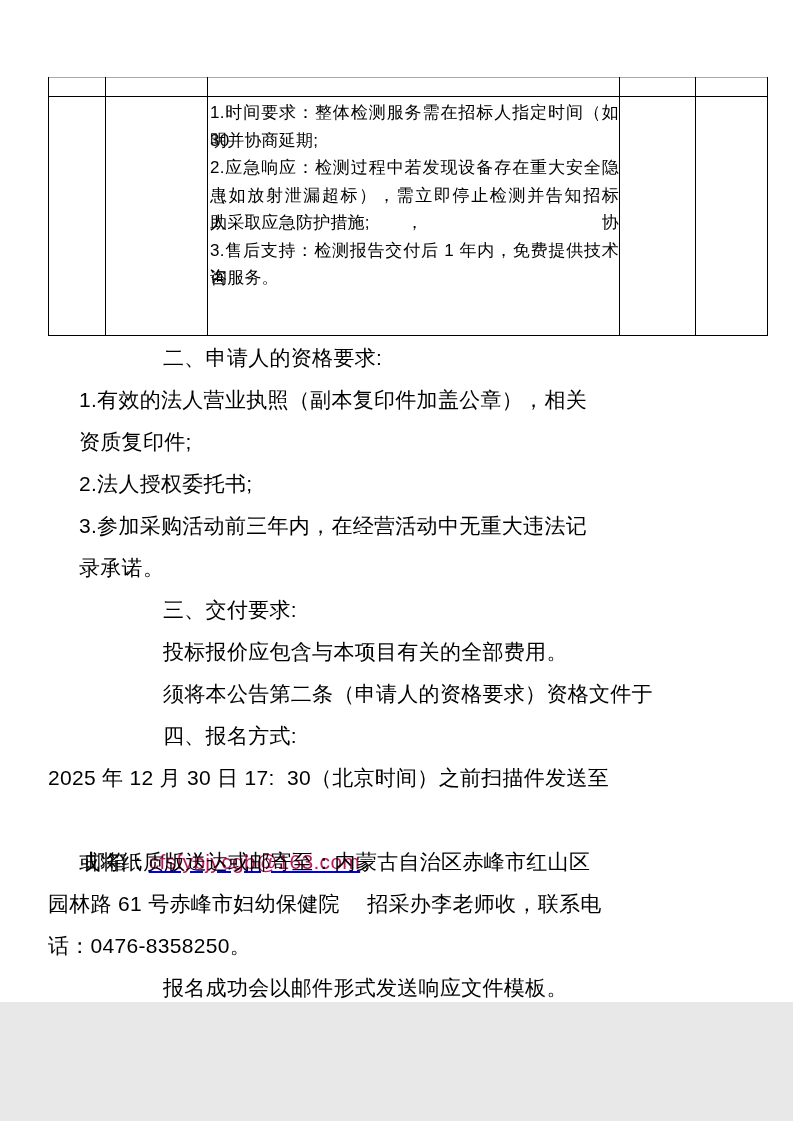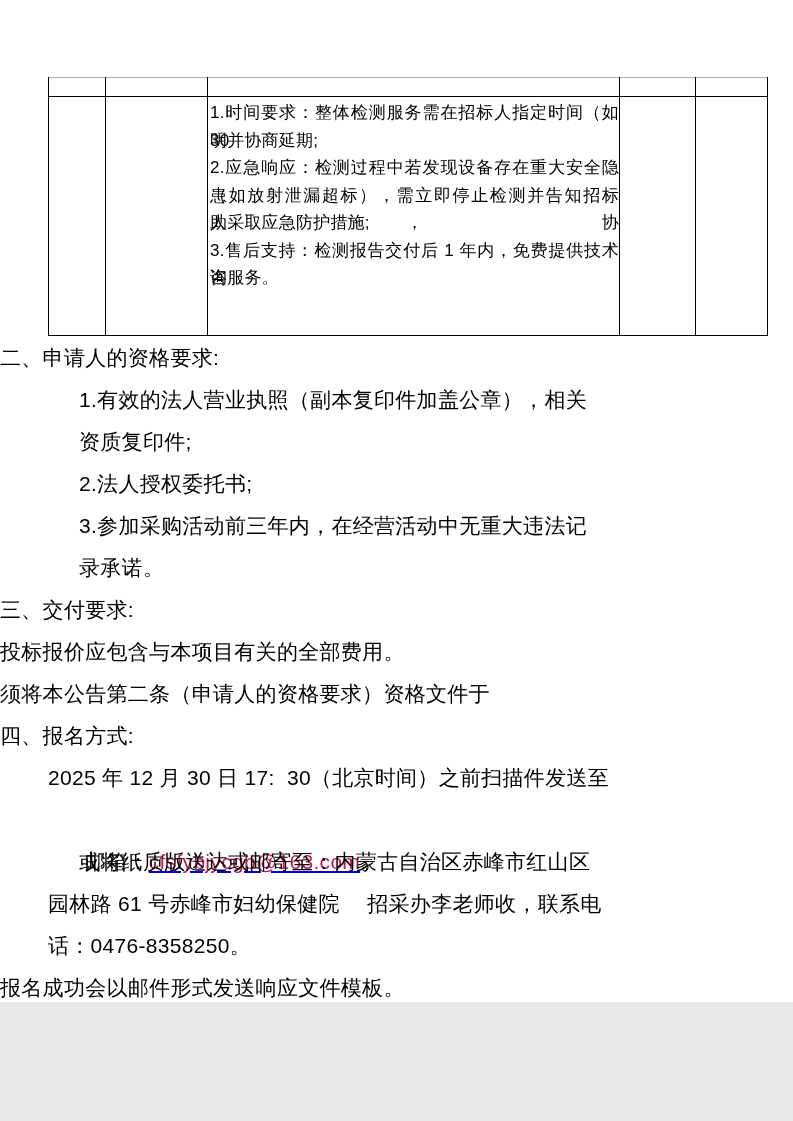--- a/index.html
+++ b/index.html
@@ -38,7 +38,7 @@
   }
   .ia{padding-left:48px;}   
   .ib{padding-left:79px;}   
-  .ic{}   
+  .ic{padding-left:163px;}   
   .link{
     color:#be185d;
     text-decoration:underline;

